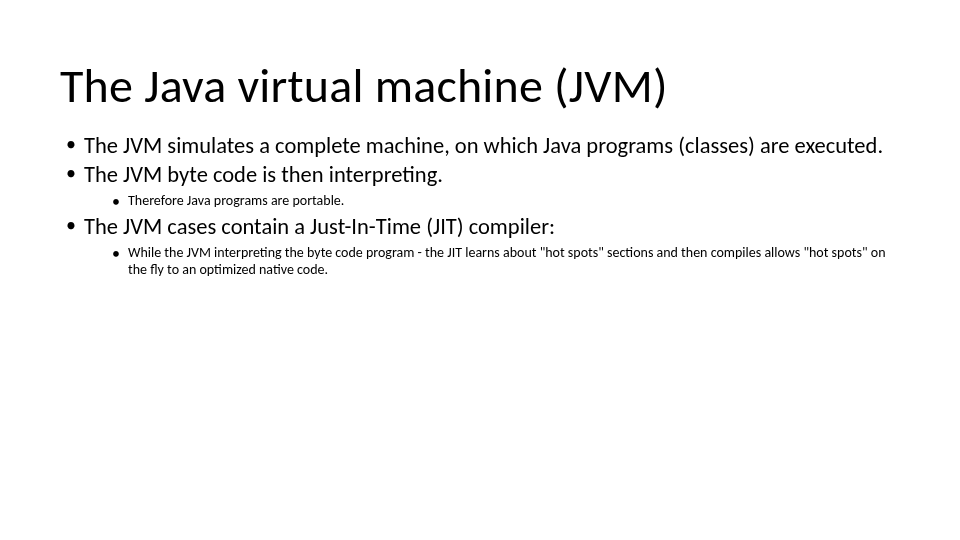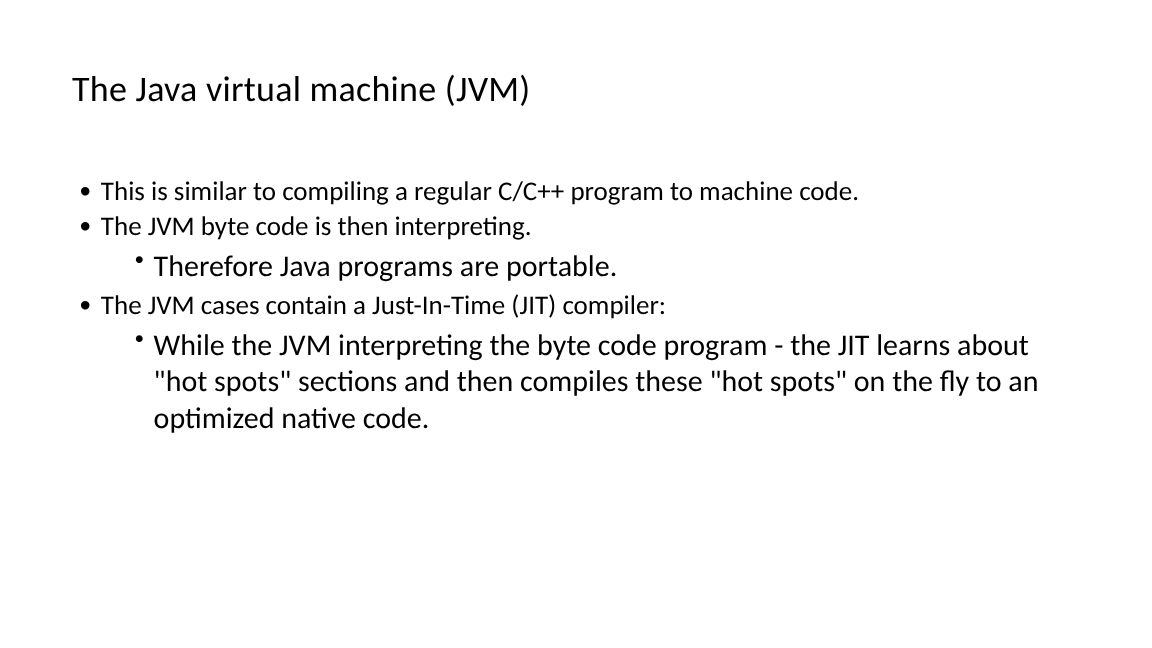--- a/index.html
+++ b/index.html
@@ -12,9 +12,9 @@
       padding: 56px 60px 40px 60px;
     }
     .title {
-      font-size: 30px;
+      font-size: 48px;
       font-weight: 400;
-      margin-bottom: 54px;
+      margin-bottom: 17px;
       letter-spacing: 0.2px;
     }
     ul.level1 {

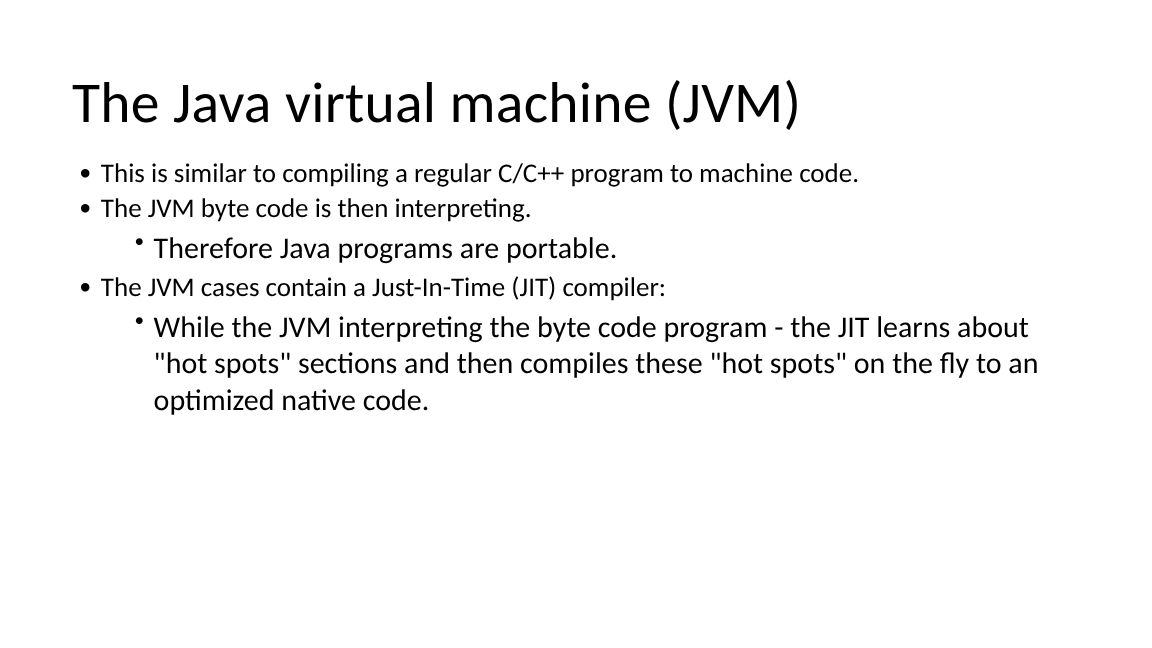--- a/index.html
+++ b/index.html
@@ -62,6 +62,7 @@
 <h1 class="title">The Java virtual machine (JVM)</h1>
 
 <ul class="level1">
+  <li>The JVM simulates a complete machine, on which Java programs (classes) are executed.</li>
   <li>This is similar to compiling a regular C/C++ program to machine code.</li>
   <li>
     <span>The JVM byte code is then interpreting.</span>

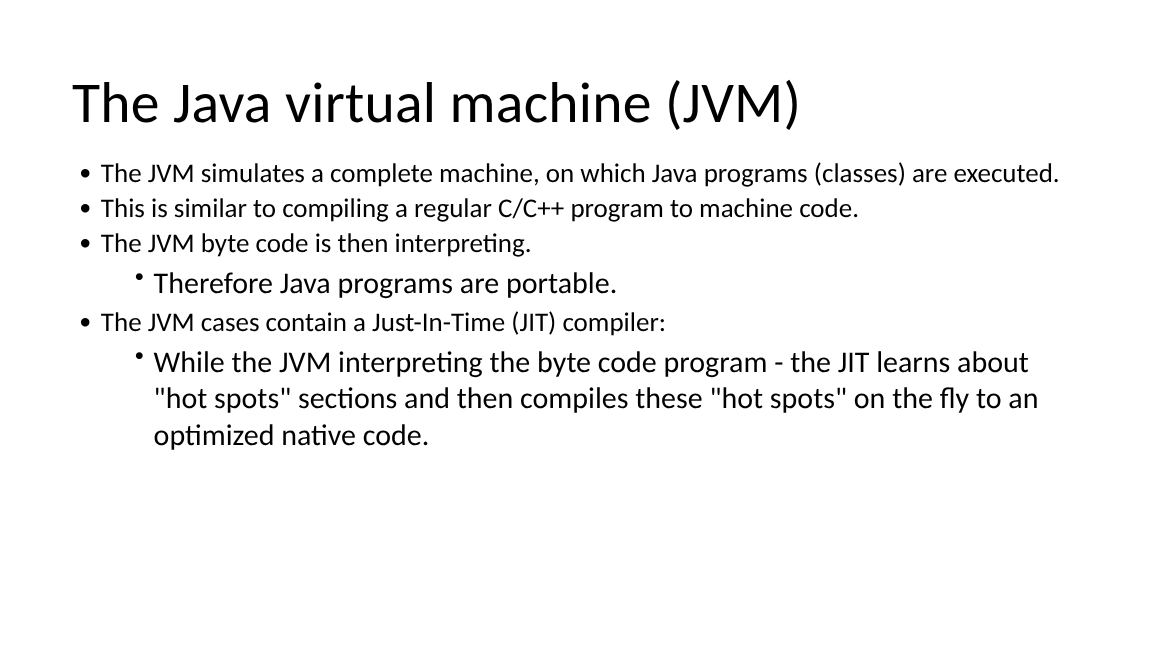--- a/index.html
+++ b/index.html
@@ -63,7 +63,6 @@
 
 <ul class="level1">
   <li>The JVM simulates a complete machine, on which Java programs (classes) are executed.</li>
-  <li>This is similar to compiling a regular C/C++ program to machine code.</li>
   <li>
     <span>The JVM byte code is then interpreting.</span>
     <ul class="level2">

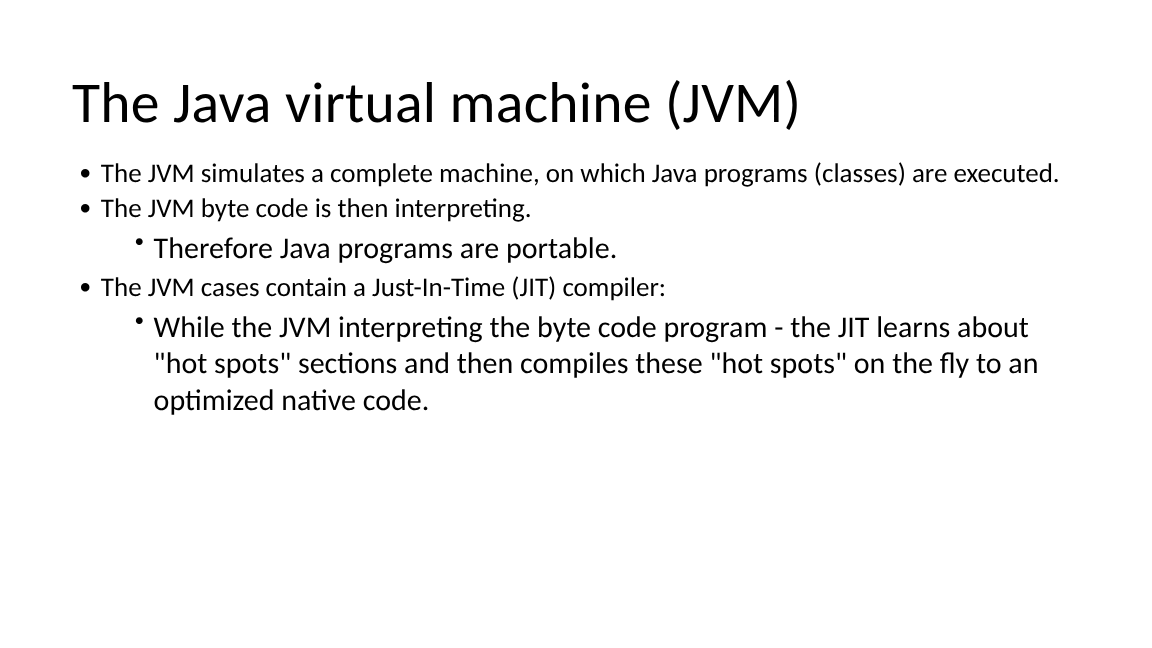--- a/index.html
+++ b/index.html
@@ -44,7 +44,7 @@
     ul.level2 > li {
       position: relative;
       padding-left: 44px;
-      font-size: 25px;
+      font-size: 14px;
       line-height: 1.22;
       margin-bottom: 2px;
     }

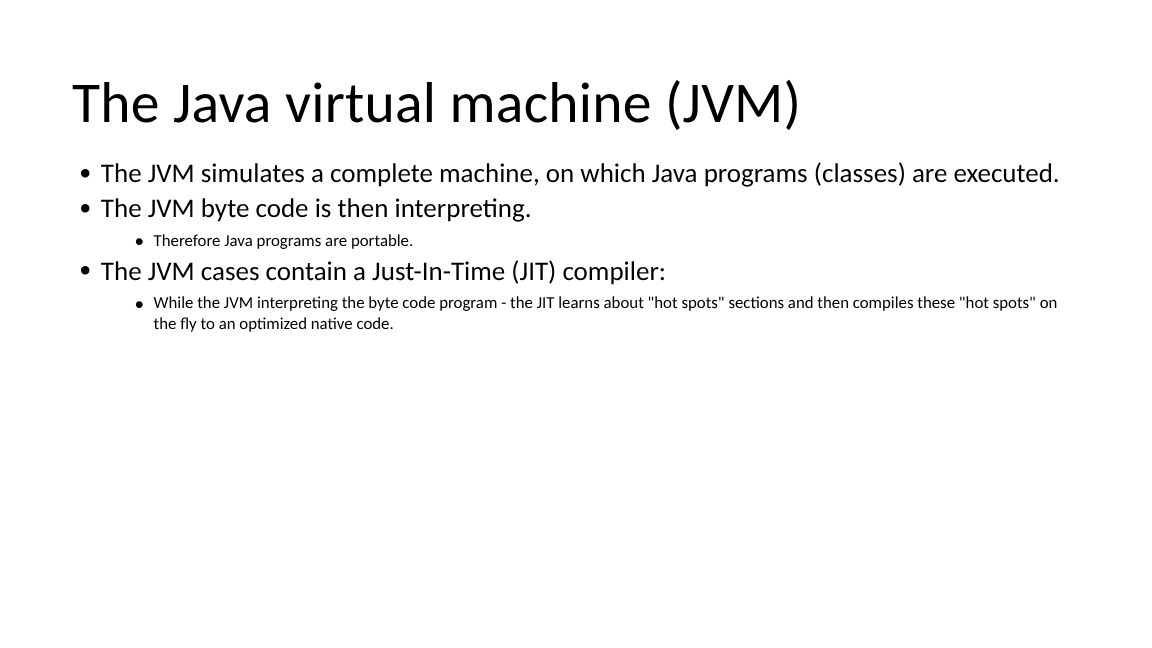--- a/index.html
+++ b/index.html
@@ -72,7 +72,7 @@
   <li>
     <span>The JVM cases contain a Just-In-Time (JIT) compiler:</span>
     <ul class="level2">
-      <li>While the JVM interpreting the byte code program - the JIT learns about "hot spots" sections and then compiles these "hot spots" on the fly to an optimized native code.</li>
+      <li>While the JVM interpreting the byte code program - the JIT learns about "hot spots" sections and then compiles allows "hot spots" on the fly to an optimized native code.</li>
     </ul>
   </li>
 </ul>

